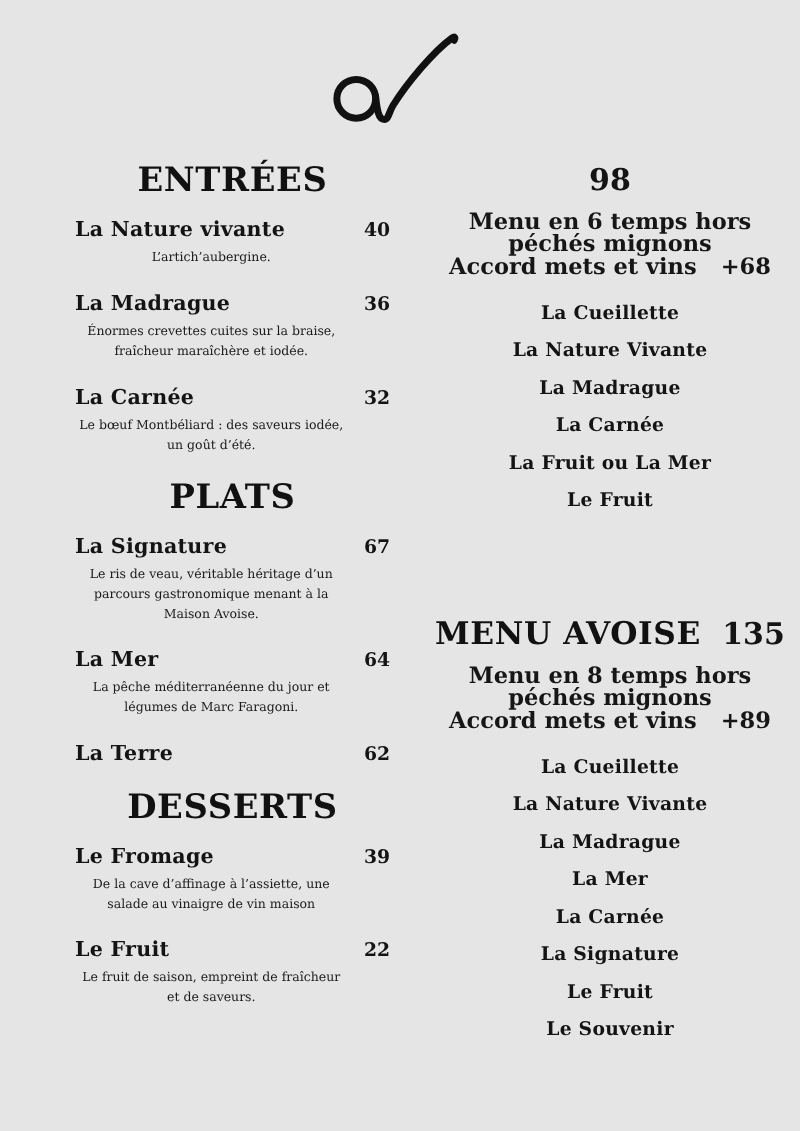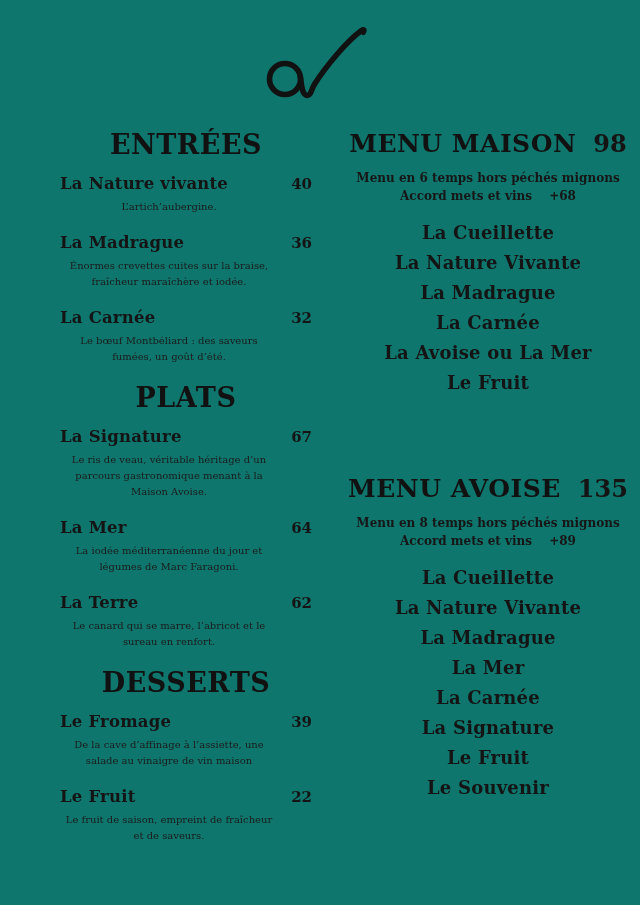--- a/index.html
+++ b/index.html
@@ -10,7 +10,7 @@
     font-family:"DejaVu Serif", serif;
     -webkit-font-smoothing:antialiased;
   }
-  .page { position:relative; width:640px; height:905px; overflow:hidden; background:#0f766e; }
+  .page { position:relative; width:640px; height:905px; overflow:hidden; background:#e5e5e5; }
 
   .logo-wrap { display:flex; justify-content:center; padding-top:25px; height:80px; }
   .logo-wrap svg { width:114px; height:76px; margin-left:-12px; }

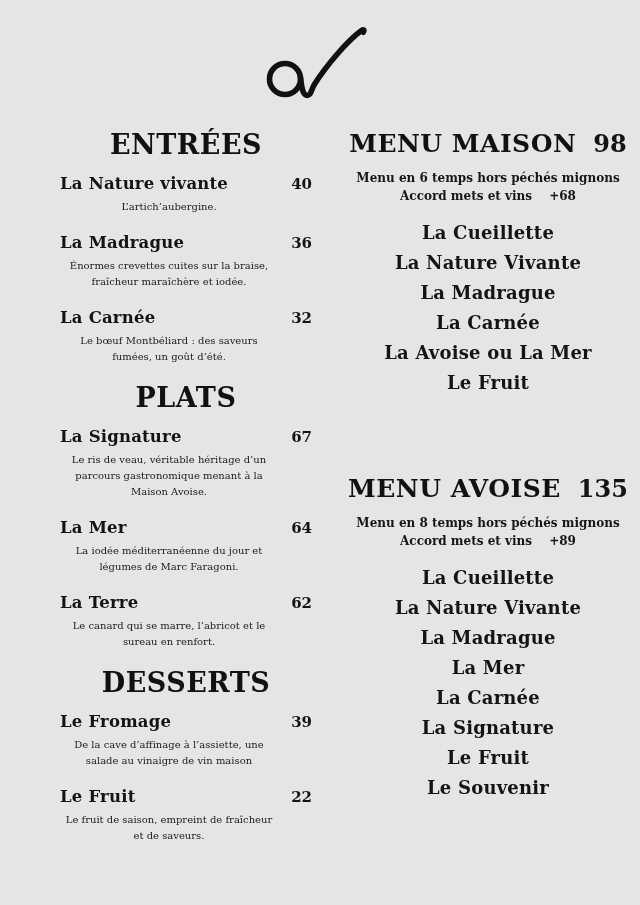--- a/index.html
+++ b/index.html
@@ -144,7 +144,6 @@
 
       <section class="menu-block">
         <div class="menu-title-row">
-          <h2 class="menu-title">MENU MAISON</h2>
           <span class="menu-price">98</span>
         </div>
         <p class="menu-sub">Menu en 6 temps hors péchés mignons</p>

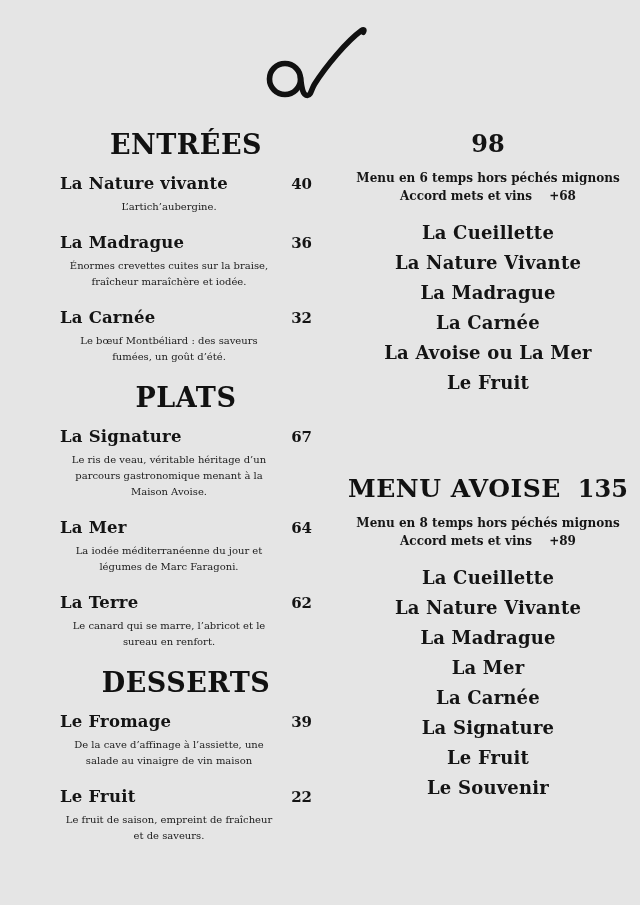--- a/index.html
+++ b/index.html
@@ -40,7 +40,7 @@
   .menu-title-row { display:flex; justify-content:center; align-items:baseline; gap:17px; margin-bottom:11px; }
   .menu-title { font-size:25px; font-weight:bold; letter-spacing:0.5px; margin:0; color:#111; }
   .menu-price { font-size:24px; font-weight:bold; }
-  .menu-sub { font-size:12px; font-weight:bold; line-height:18px; margin:0; color:#161616; }
+  .menu-sub { font-size:18px; font-weight:bold; line-height:18px; margin:0; color:#161616; }
   .accord-price { margin-left:13px; }
   .course-list { list-style:none; padding:0; margin:20px 0 0 0; }
   .course-list li { font-size:18px; font-weight:bold; letter-spacing:0.2px; line-height:15px; margin-bottom:15px; }

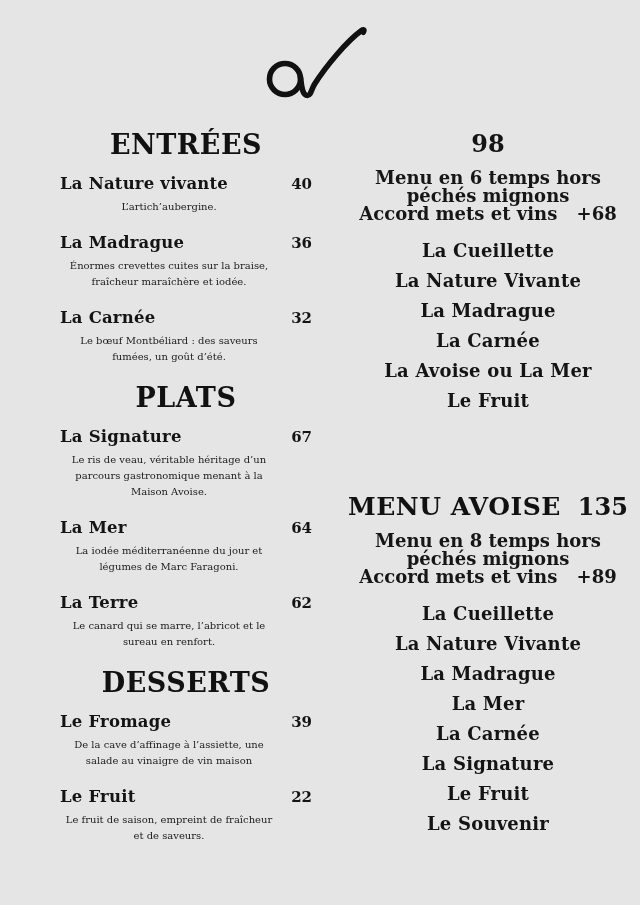--- a/index.html
+++ b/index.html
@@ -43,7 +43,7 @@
   .menu-sub { font-size:18px; font-weight:bold; line-height:18px; margin:0; color:#161616; }
   .accord-price { margin-left:13px; }
   .course-list { list-style:none; padding:0; margin:20px 0 0 0; }
-  .course-list li { font-size:18px; font-weight:bold; letter-spacing:0.2px; line-height:15px; margin-bottom:15px; }
+  .course-list li { font-size:15px; font-weight:bold; letter-spacing:0.2px; line-height:15px; margin-bottom:15px; }
 </style>
 </head>
 <body>

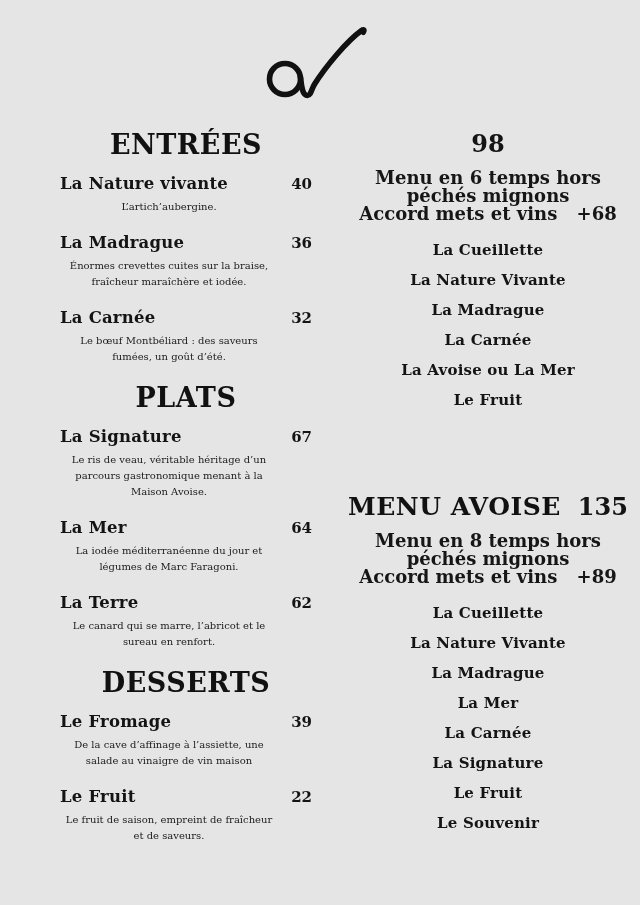--- a/index.html
+++ b/index.html
@@ -85,7 +85,7 @@
             <span class="item-name">La Carnée</span>
             <span class="item-price">32</span>
           </div>
-          <p class="item-desc">Le bœuf Montbéliard : des saveurs fumées, un goût d’été.</p>
+          <p class="item-desc">Le bœuf Montbéliard : des saveurs iodée, un goût d’été.</p>
         </div>
       </section>
 

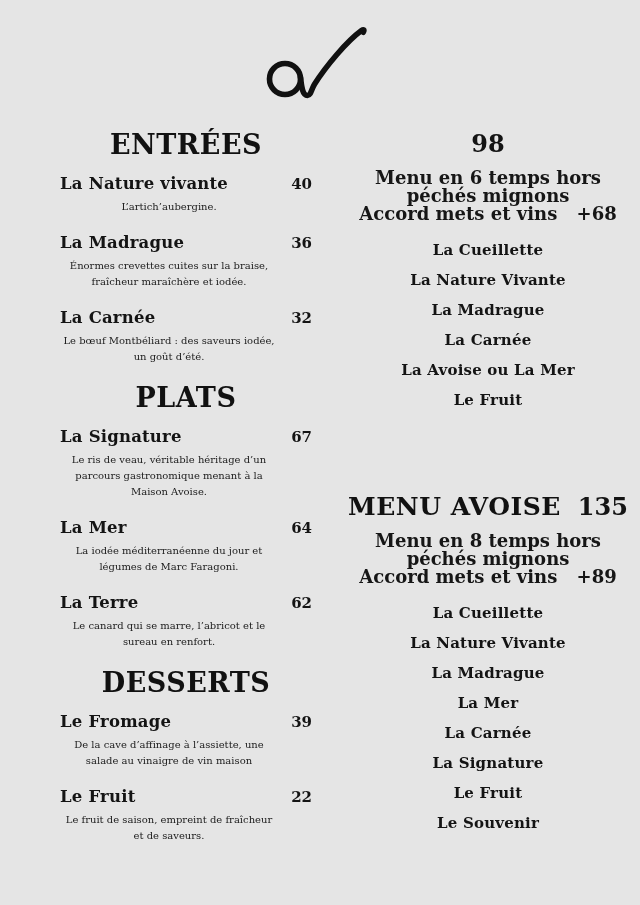--- a/index.html
+++ b/index.html
@@ -156,7 +156,7 @@
           <li>La Nature Vivante</li>
           <li>La Madrague</li>
           <li>La Carnée</li>
-          <li>La Avoise ou La Mer</li>
+          <li>La Fruit ou La Mer</li>
           <li>Le Fruit</li>
         </ul>
       </section>

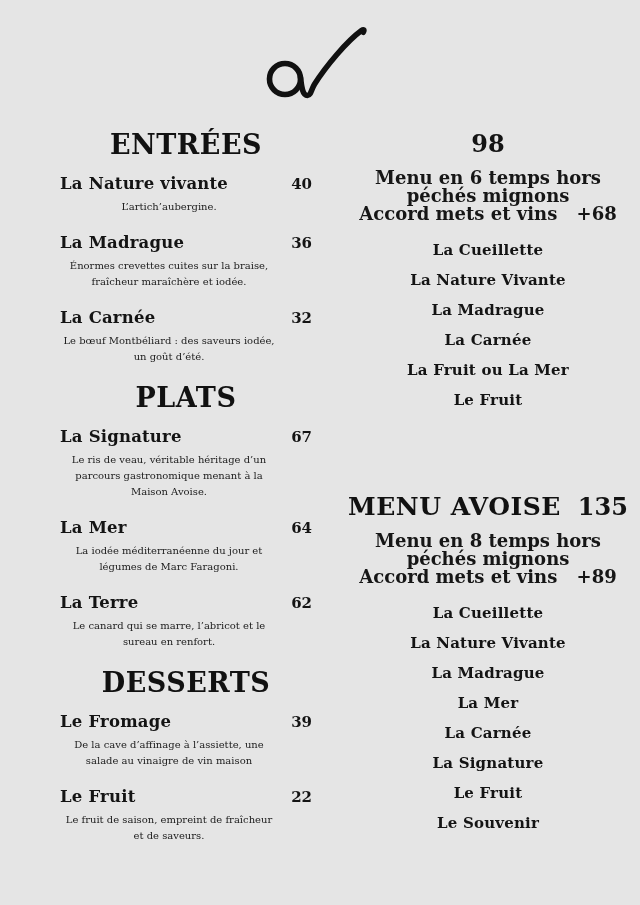--- a/index.html
+++ b/index.html
@@ -105,7 +105,7 @@
             <span class="item-name">La Mer</span>
             <span class="item-price">64</span>
           </div>
-          <p class="item-desc">La iodée méditerranéenne du jour et légumes de Marc Faragoni.</p>
+          <p class="item-desc">La pêche méditerranéenne du jour et légumes de Marc Faragoni.</p>
         </div>
 
         <div class="item">

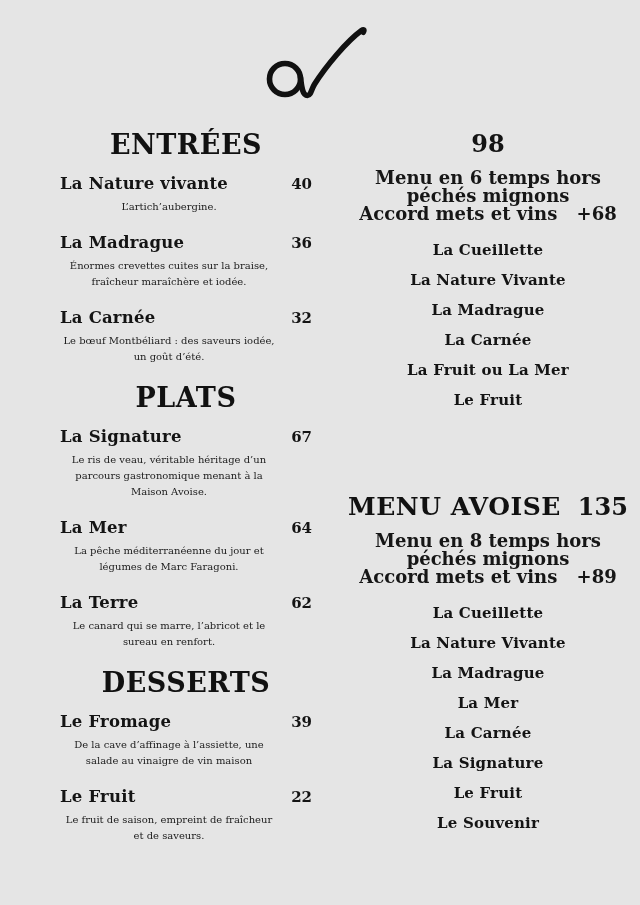--- a/index.html
+++ b/index.html
@@ -113,7 +113,6 @@
             <span class="item-name">La Terre</span>
             <span class="item-price">62</span>
           </div>
-          <p class="item-desc">Le canard qui se marre, l’abricot et le sureau en renfort.</p>
         </div>
       </section>
 

